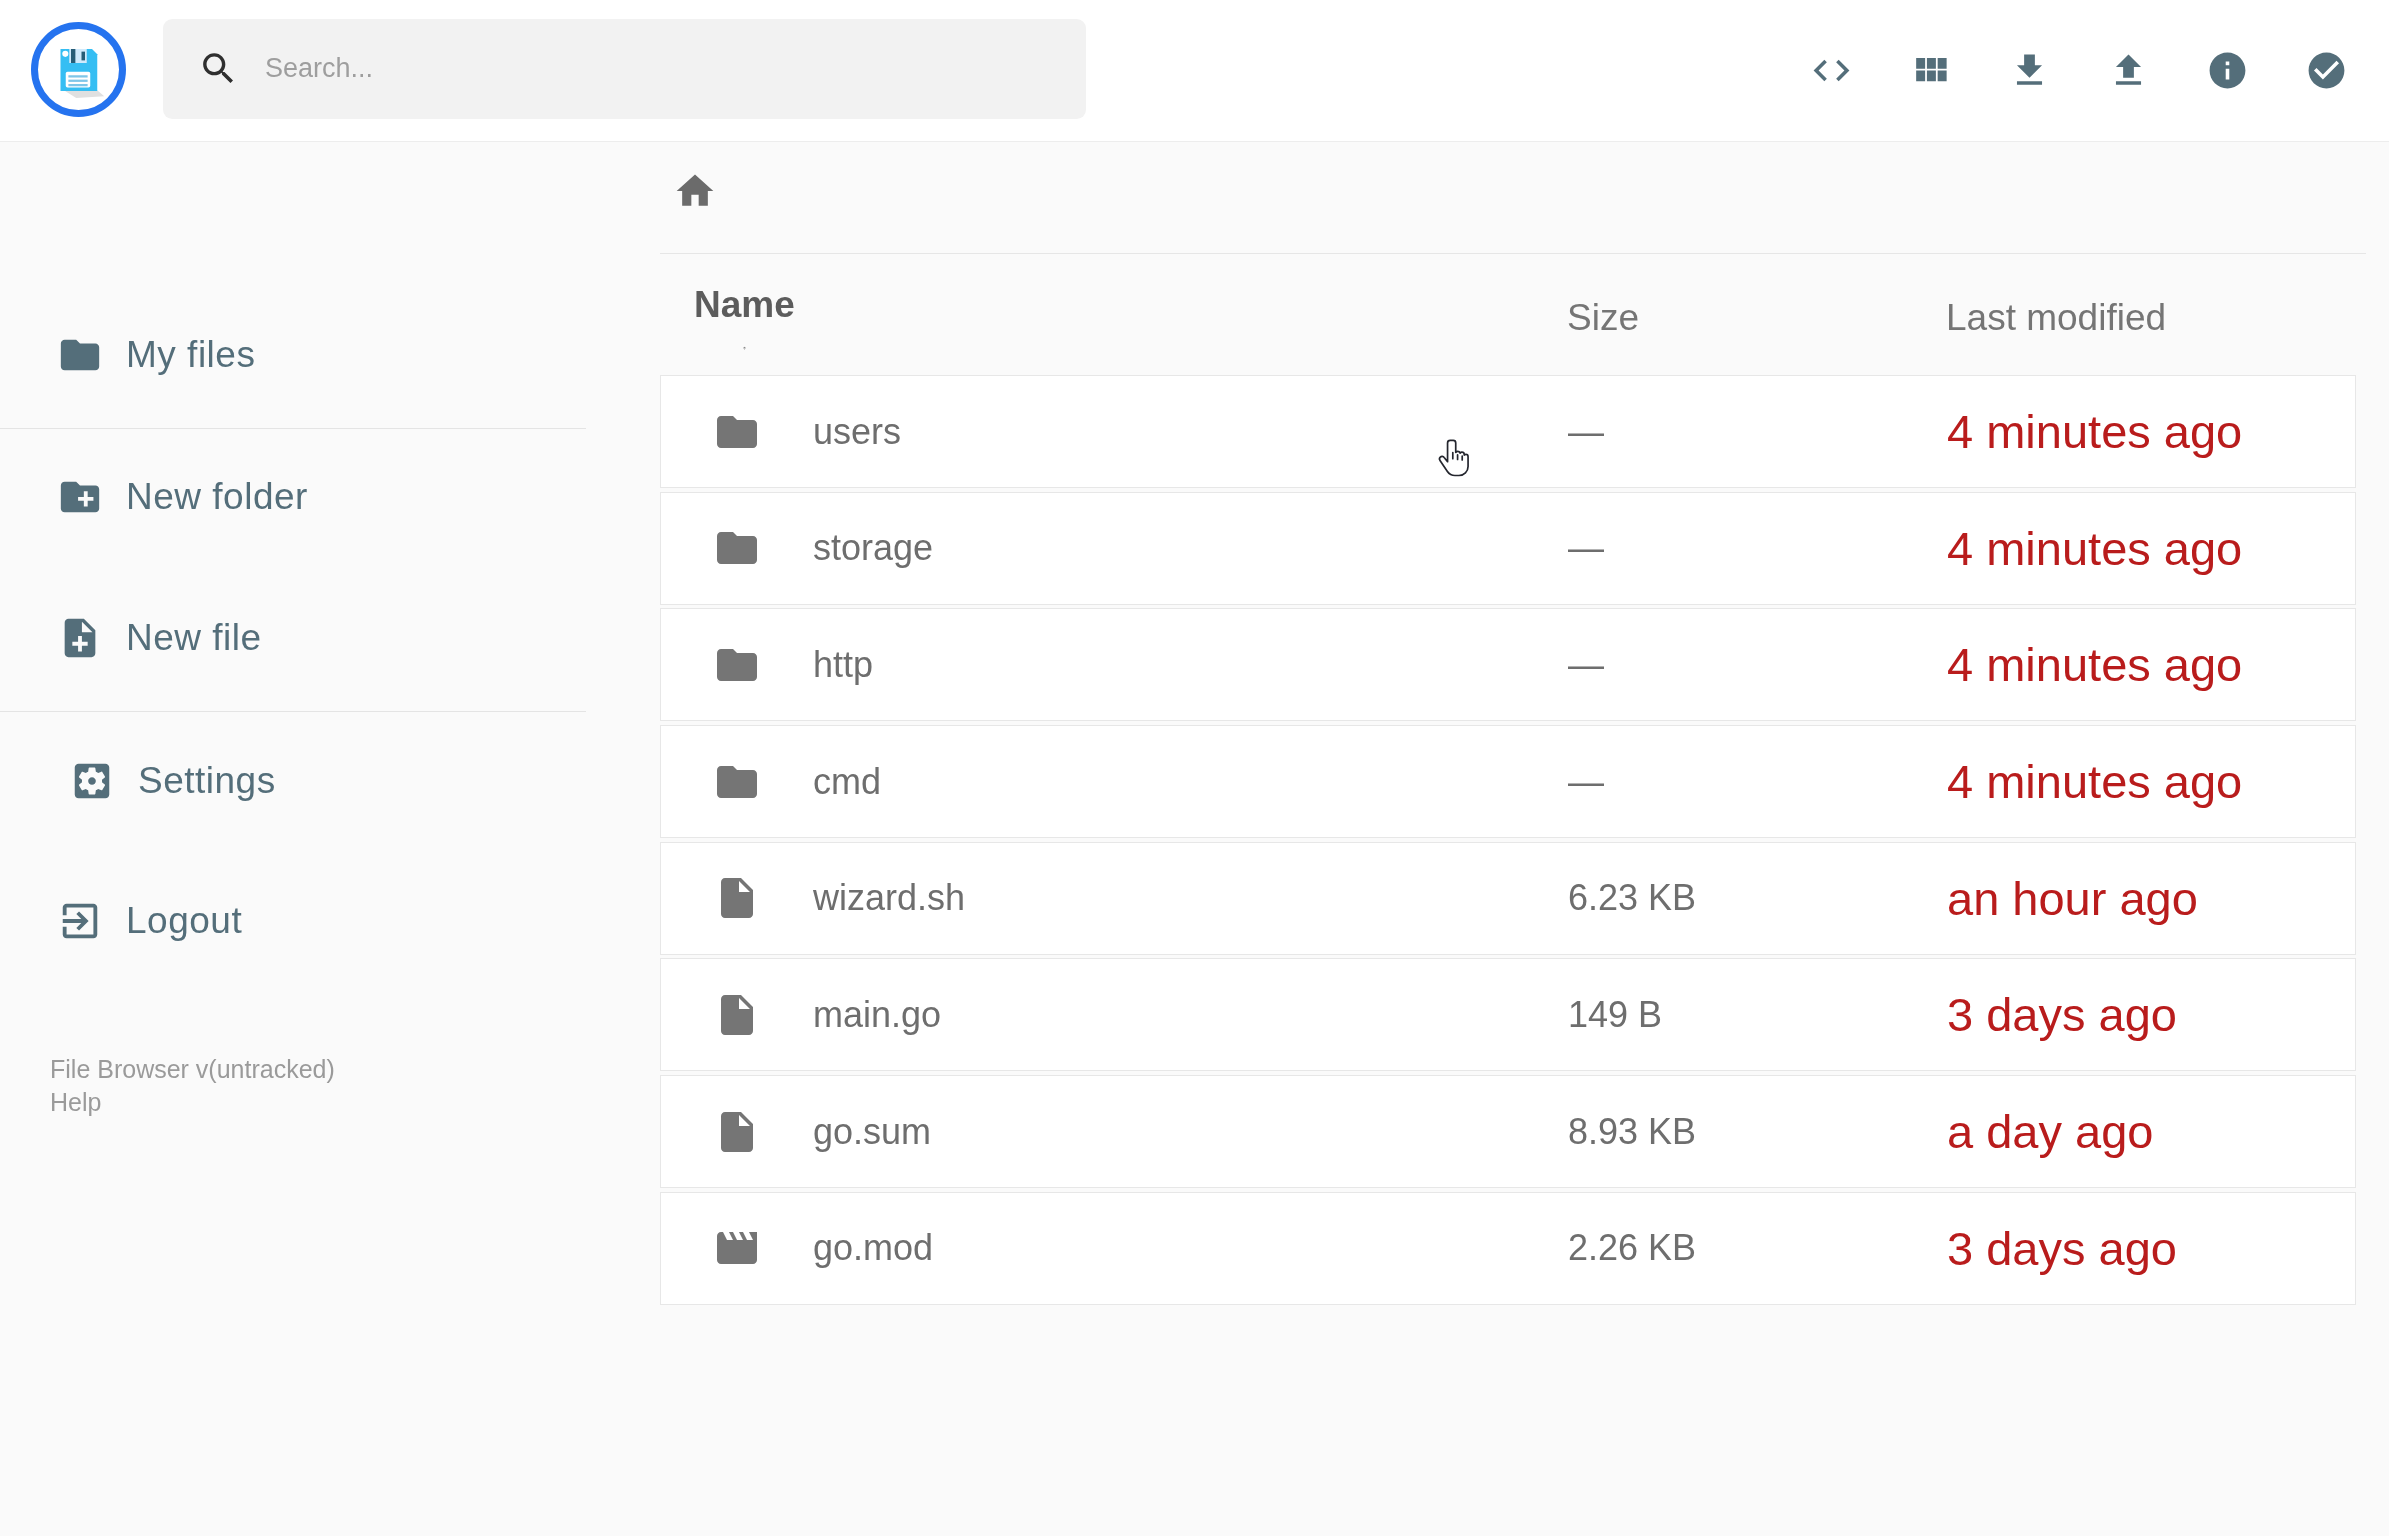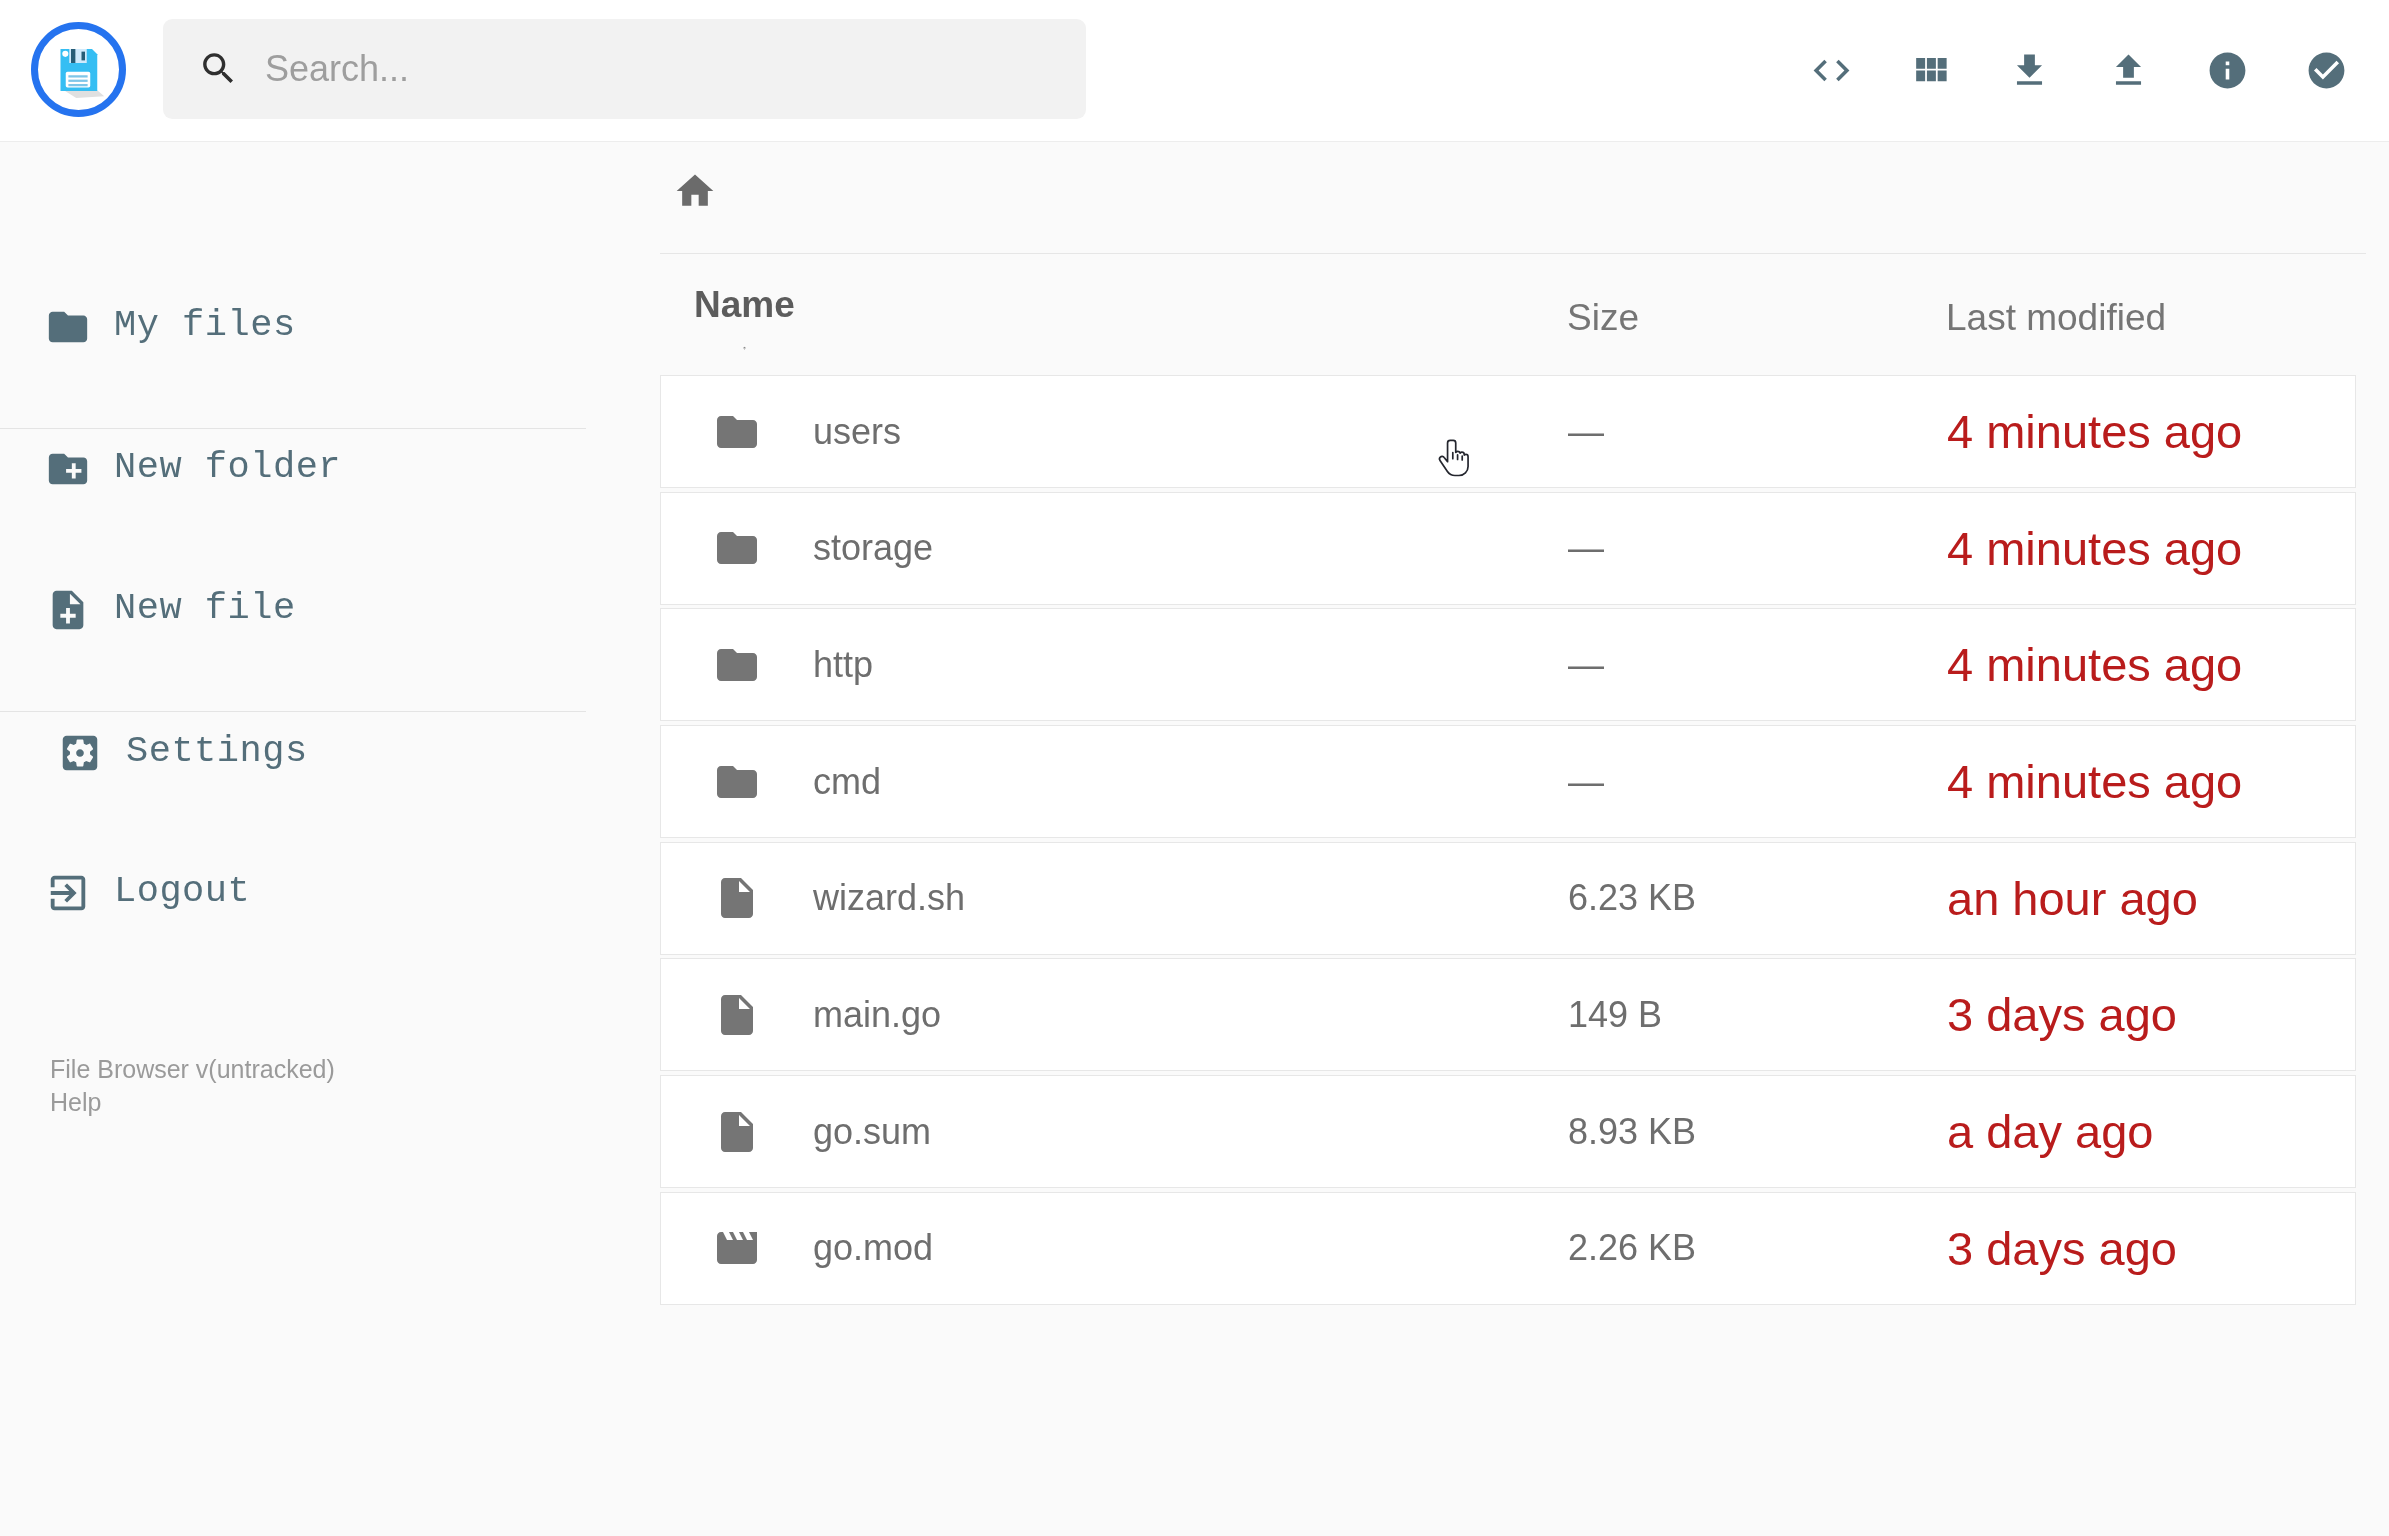--- a/index.html
+++ b/index.html
@@ -27,7 +27,7 @@
   .search .mag{color:#2f2f2f;margin-left:35px;}
   .search input{
     border:none;outline:none;background:transparent;flex:1;margin-left:24px;margin-right:28px;
-    font-family:"Liberation Sans",sans-serif;font-size:36px;color:#444;
+    font-family:"Liberation Sans",sans-serif;font-size:27px;color:#444;
   }
   .search input::placeholder{color:#9e9e9e;opacity:1;}
   .toolbar{

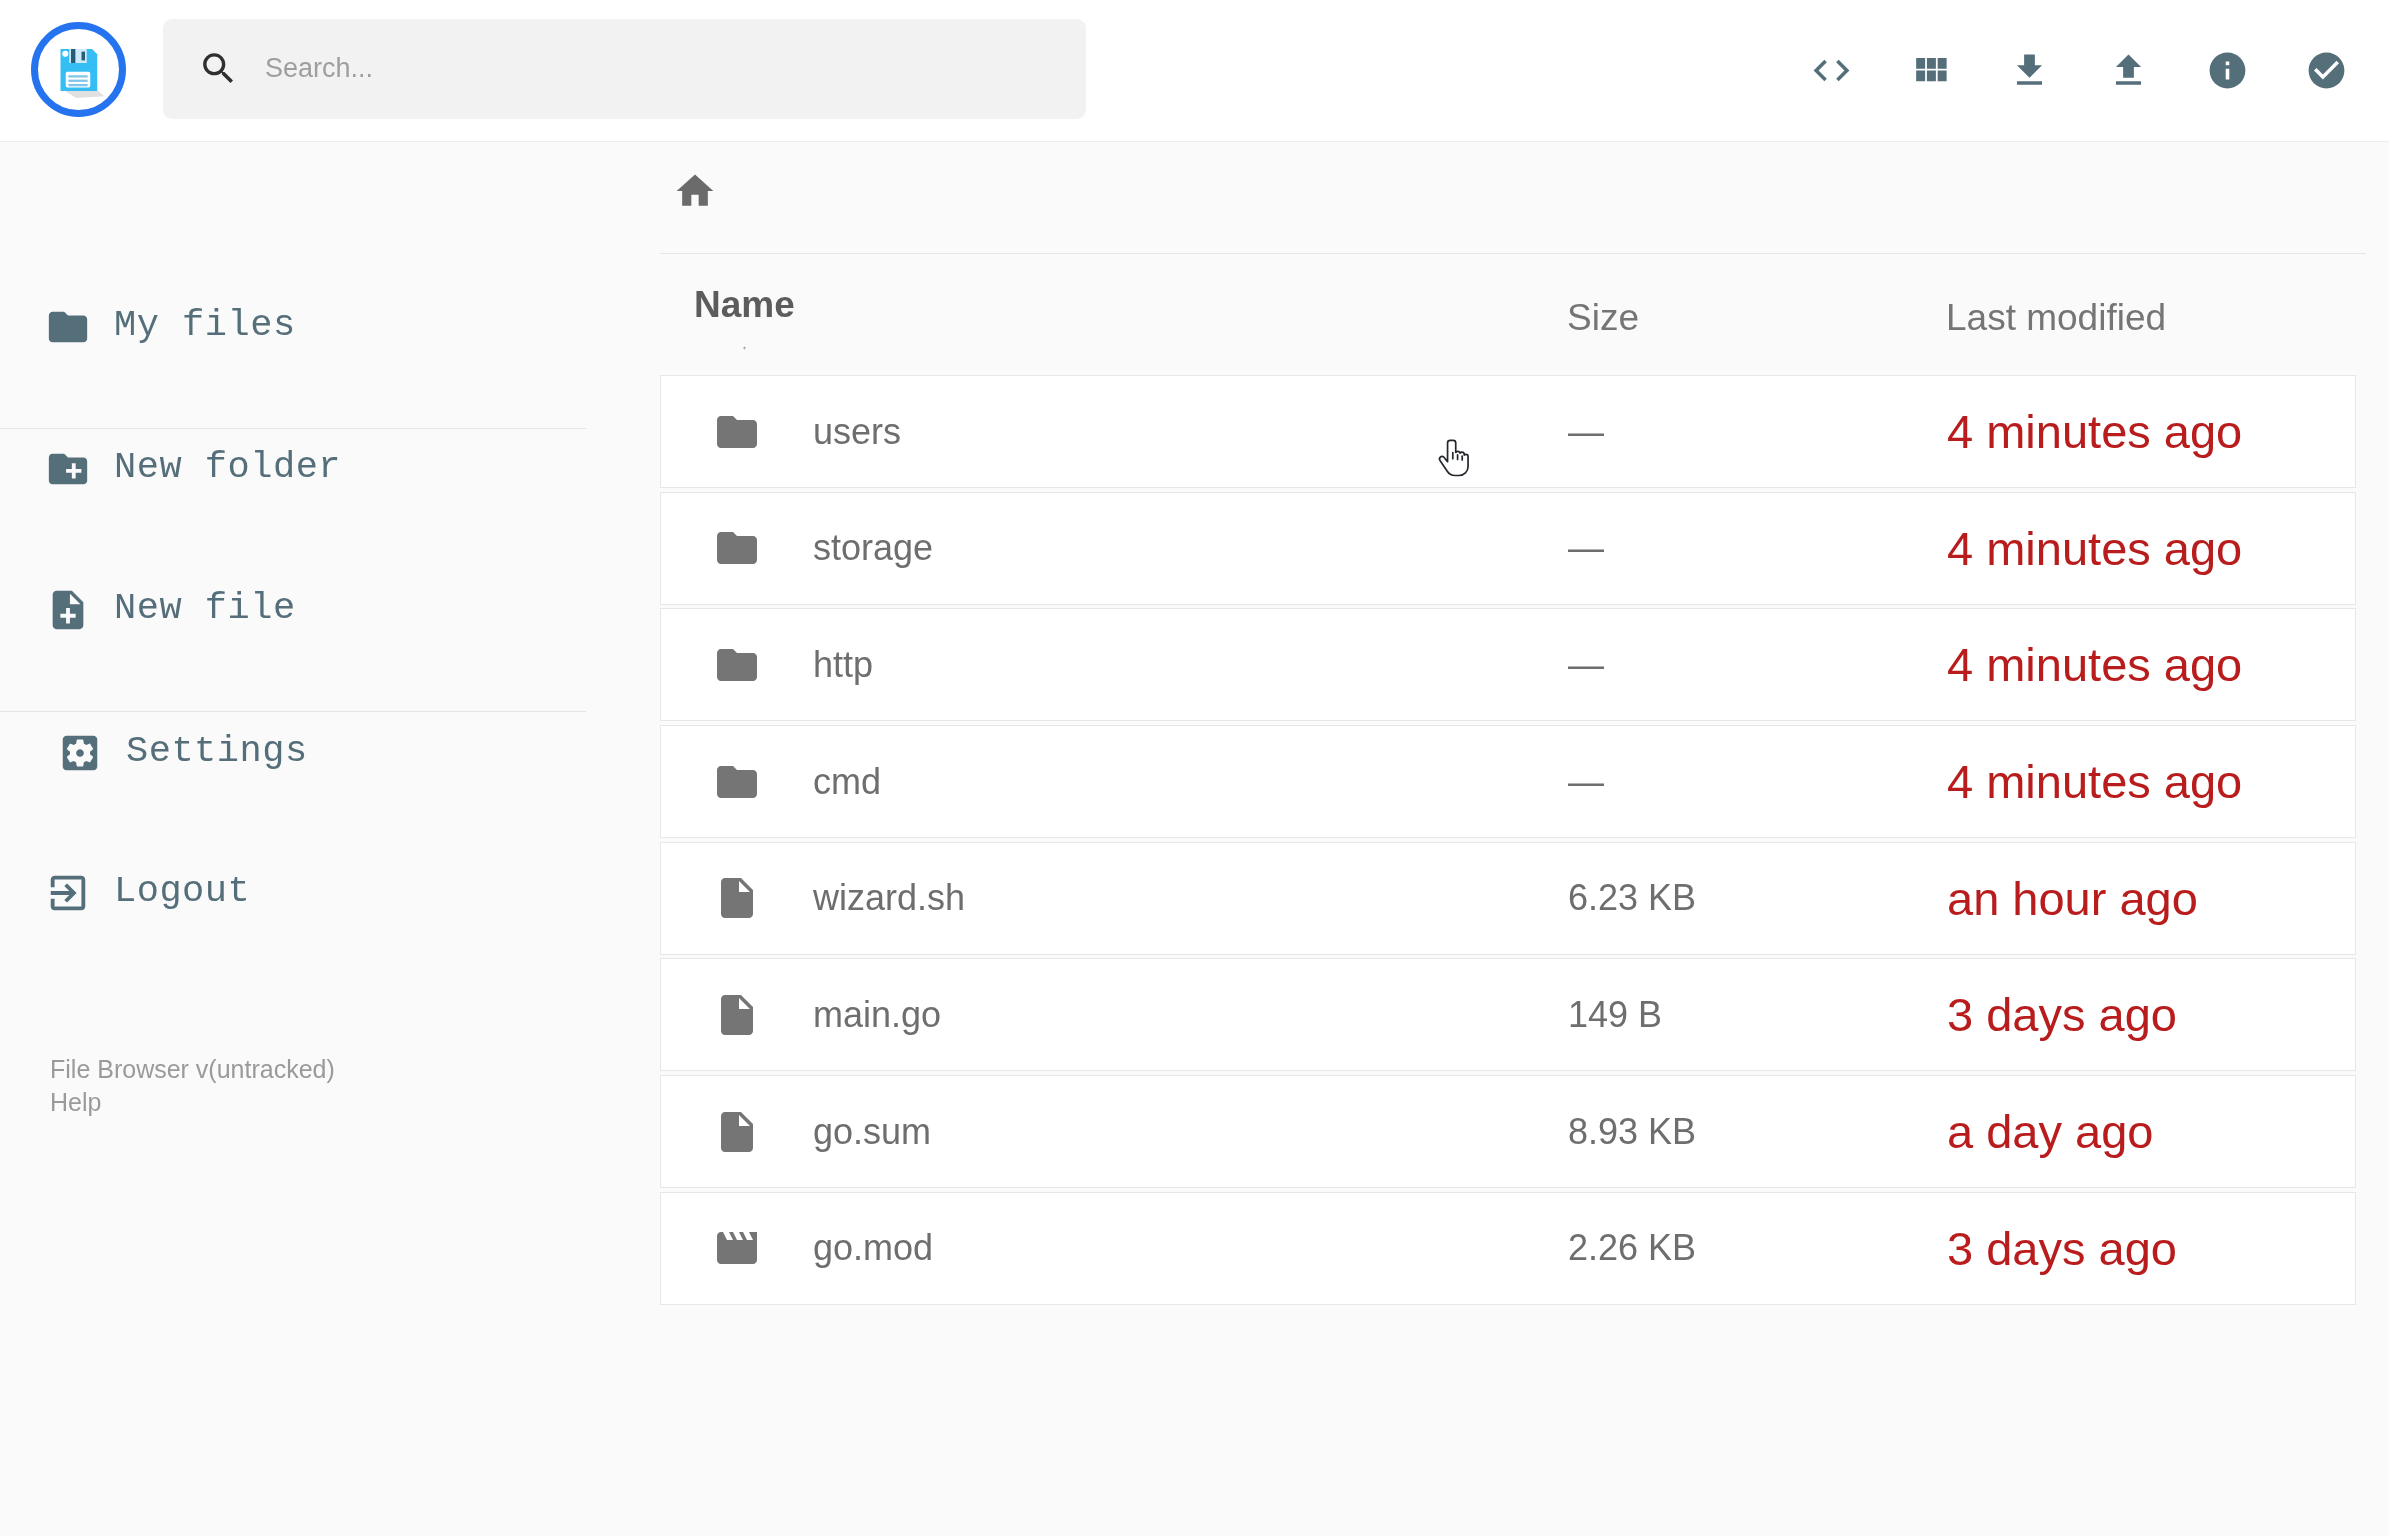--- a/index.html
+++ b/index.html
@@ -38,9 +38,8 @@
   
   .sidebar{position:absolute;left:0;top:141px;width:592px;bottom:0;background:#fafafa;}
   .side-item{
-    position:absolute;left:0;width:592px;height:102px;display:flex;cursor:pointer;
+    position:absolute;left:12px;width:592px;height:102px;display:flex;align-items:center;cursor:pointer;
     color:#546e7a;
-    font-family:Liberation Mono, monospace;
   }
   .side-item .icn{margin-left:45px;width:46px;height:46px;}
   .side-item .lbl{margin-left:23px;font-size:37px;color:#546e7a;letter-spacing:0.5px;}

